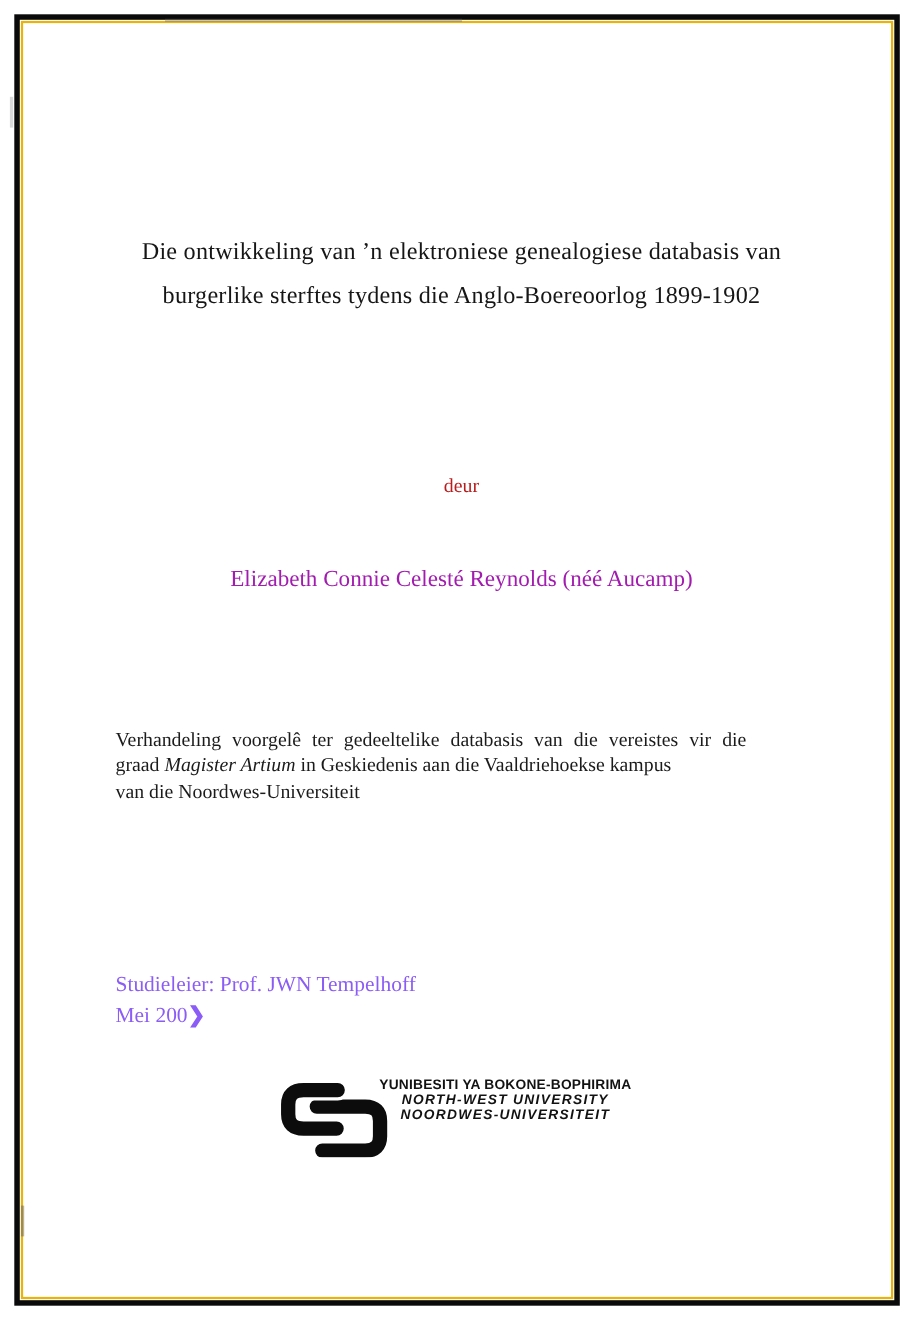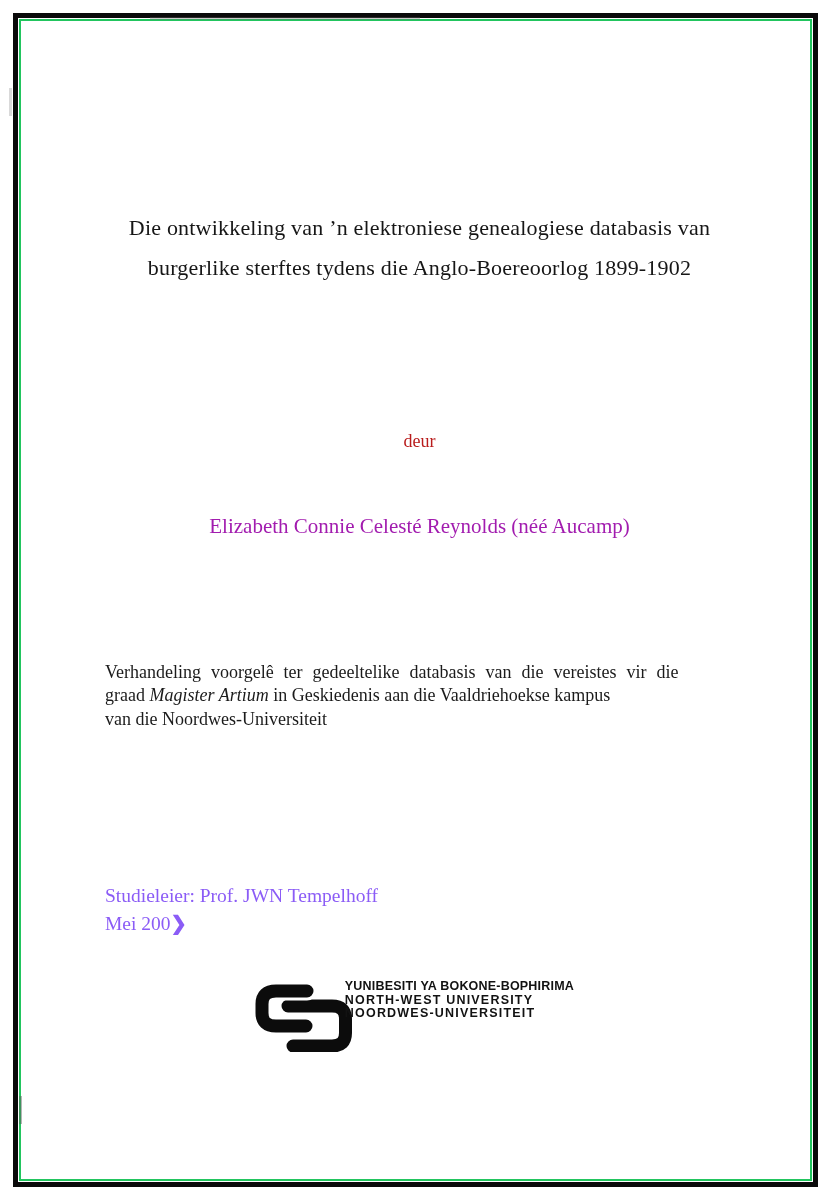--- a/index.html
+++ b/index.html
@@ -11,7 +11,7 @@
   .outer-frame { position:absolute; top:13px; left:13px; right:13px; bottom:13px;
                  border:5px solid #0a0a0a; }
   .inner-frame { position:absolute; top:1px; left:1px; right:1px; bottom:1px;
-                 border:2px solid #22c55e; }
+                 border:2px solid #eab308; }
   .content { position:absolute; top:0; left:0; right:0; bottom:0; }
 
   .title-block { position:absolute; top:187px; left:84px; right:76px;

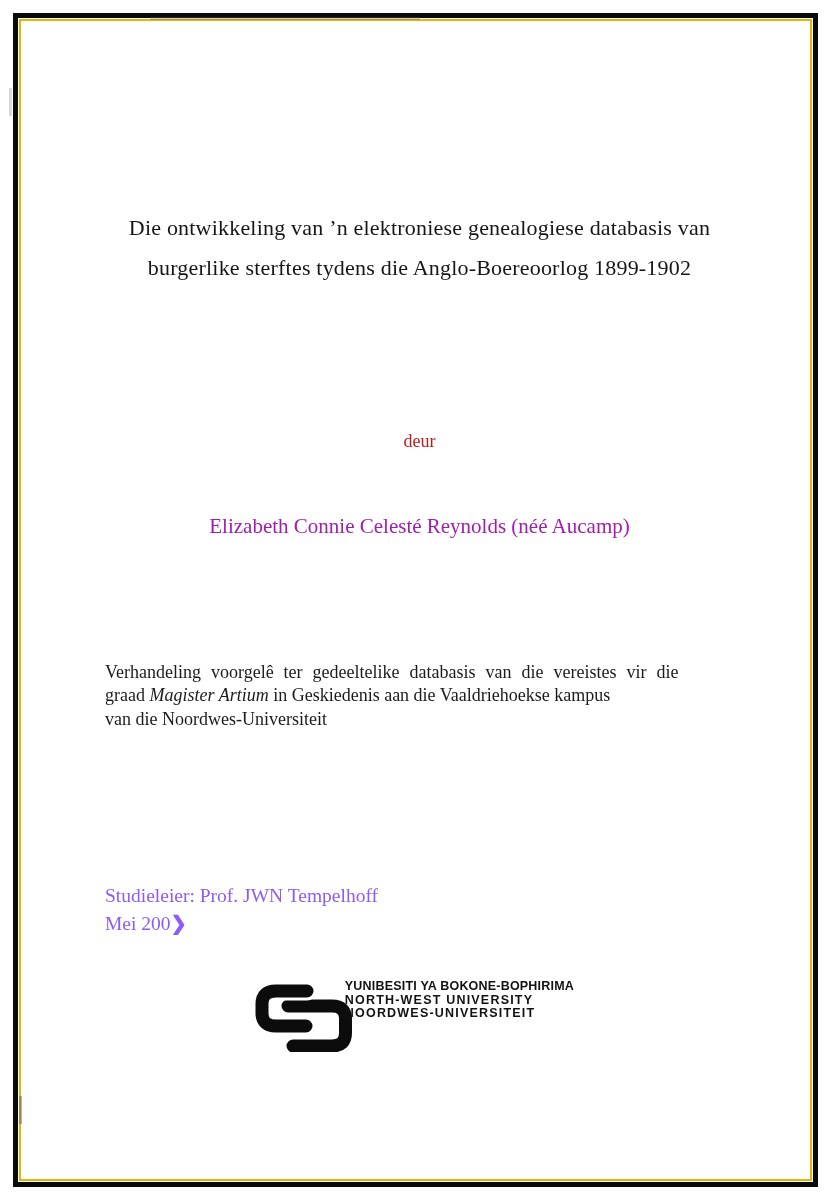--- a/index.html
+++ b/index.html
@@ -35,7 +35,7 @@
 
   .logo { position:absolute; top:959px; left:234px; width:319px; height:82px; }
   .logo svg { position:absolute; left:0; top:2px; width:98px; height:70px; }
-  .logo-text { position:absolute; right:0; top:0; text-align:left;
+  .logo-text { position:absolute; right:0; top:0; text-align:center;
                font-family:"Liberation Sans", sans-serif; font-weight:bold;
                font-size:12.5px; line-height:13.5px; color:#121212;
                letter-spacing:0.2px; white-space:nowrap; }

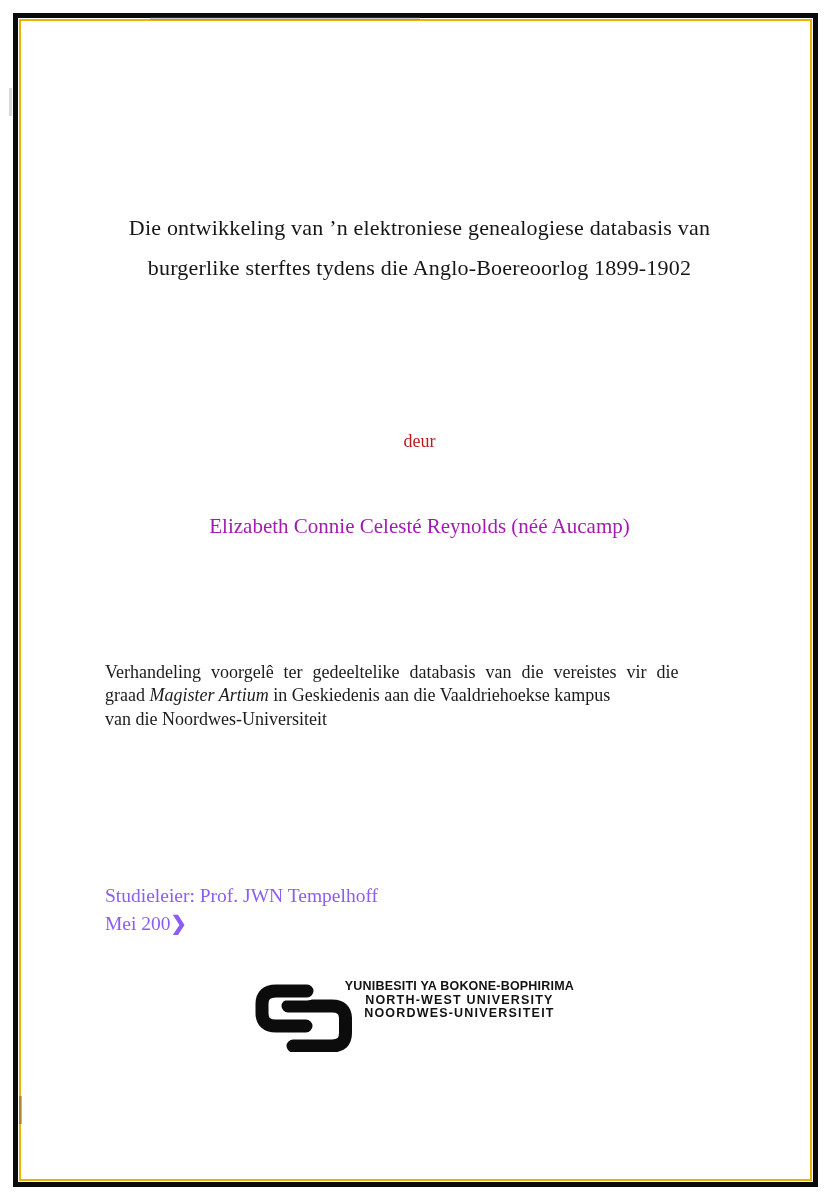--- a/index.html
+++ b/index.html
@@ -39,7 +39,7 @@
                font-family:"Liberation Sans", sans-serif; font-weight:bold;
                font-size:12.5px; line-height:13.5px; color:#121212;
                letter-spacing:0.2px; white-space:nowrap; }
-  .logo-text .spread { letter-spacing:1.2px; }
+  .logo-text .spread { letter-spacing:1.2px;font-style:italic; }
 
   
   .artifact { position:absolute; pointer-events:none; }

